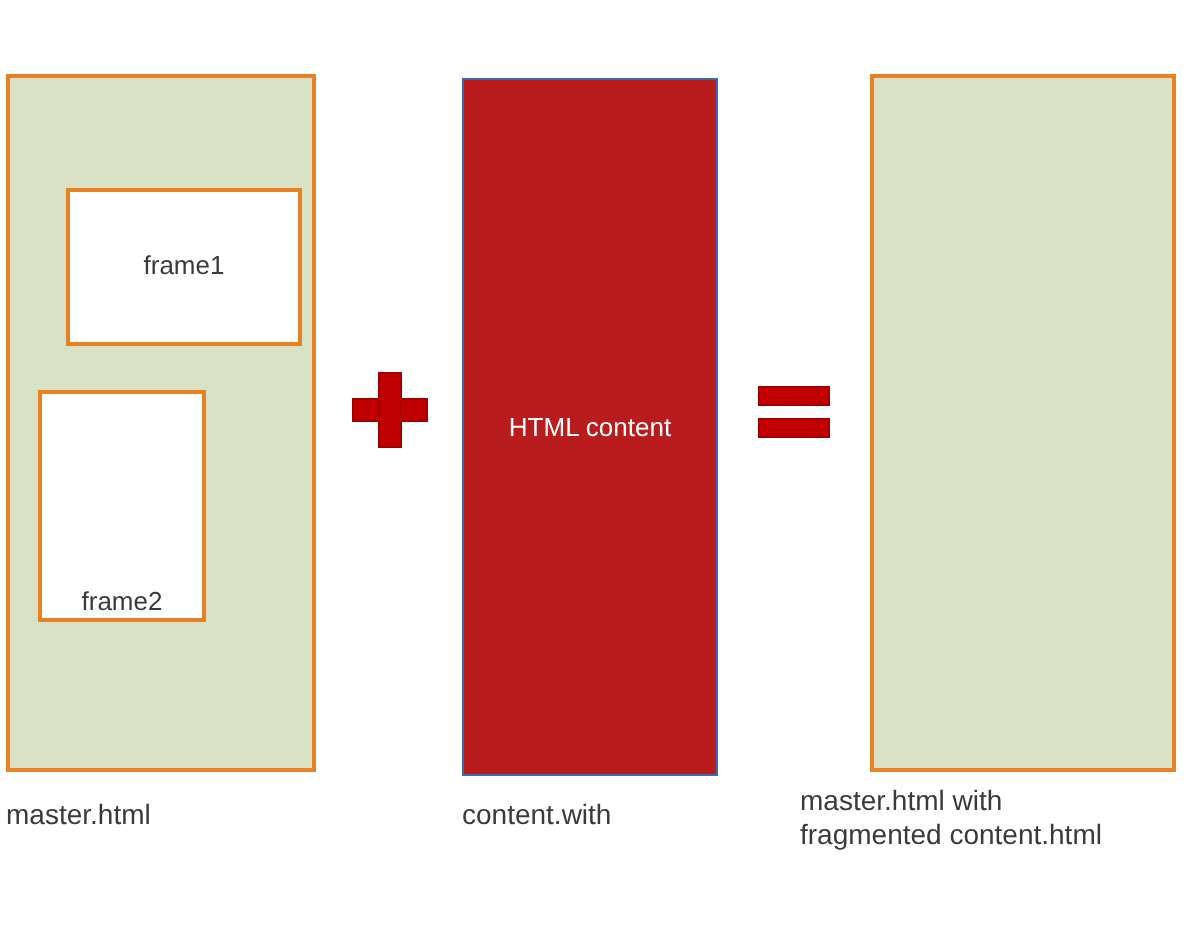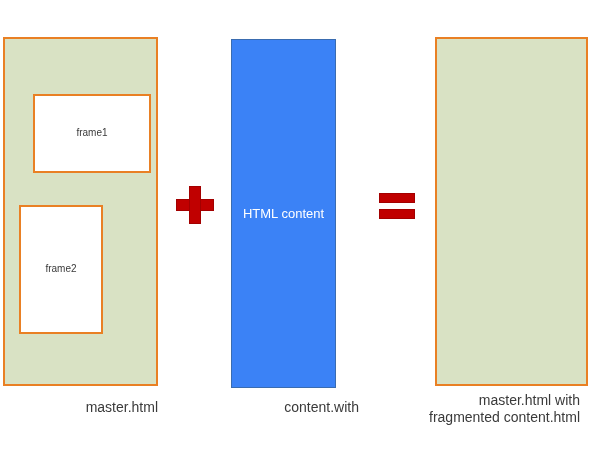--- a/index.html
+++ b/index.html
@@ -39,7 +39,7 @@
     align-items: center;
     justify-content: center;
     color: #3a3a3a;
-    font-size: 10px;
+    font-size: 13px;
     line-height: 1.25;
     text-align: center;
   }

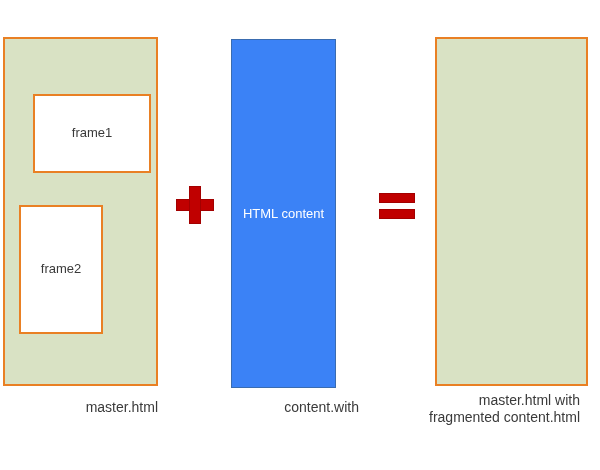--- a/index.html
+++ b/index.html
@@ -52,9 +52,9 @@
     position: absolute;
     left: 231px;
     top: 39px;
-    width: 105px;
+    width: 128px;
     height: 349px;
-    background: #3b82f6;
+    background: #b91c1c;
     border: 1px solid #3a6cb0;
     box-sizing: border-box;
     display: flex;

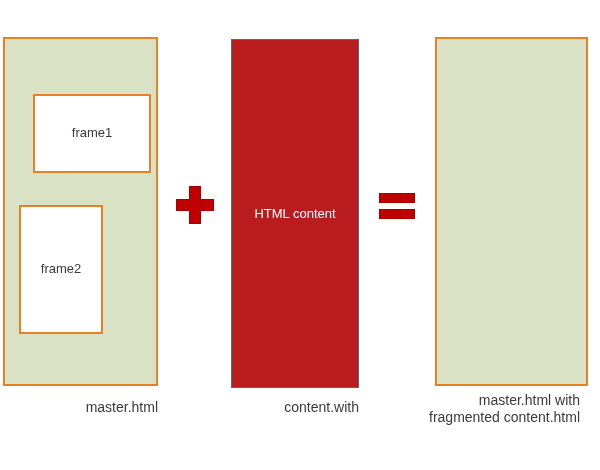--- a/index.html
+++ b/index.html
@@ -44,7 +44,7 @@
     text-align: center;
   }
   #frame1-left { left: 28px; top: 55px;  width: 118px; height: 79px; }
-  #frame2-left { left: 14px; top: 166px; width: 84px;  height: 129px; }
+  #frame2-left { left: 14px; top: 156px; width: 84px;  height: 116px; align-items: flex-end; }
   #frame3-left { left: 26px; top: 296px; width: 112px; height: 74px; }
 
   

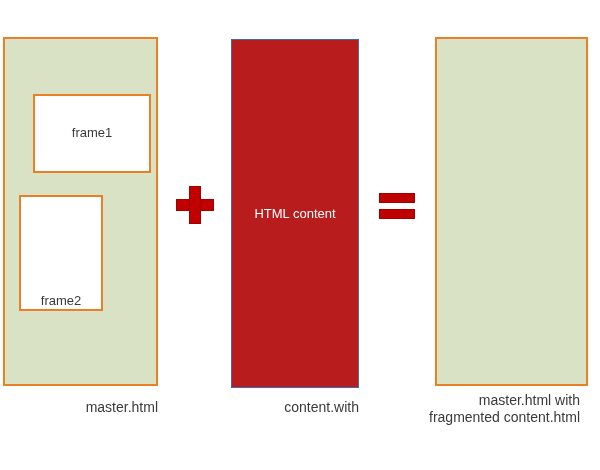--- a/index.html
+++ b/index.html
@@ -106,7 +106,7 @@
   
   .caption {
     position: absolute;
-    text-align: right;
+    text-align: left;
     color: #3a3a3a;
     font-size: 14px;
     line-height: 1.22;

